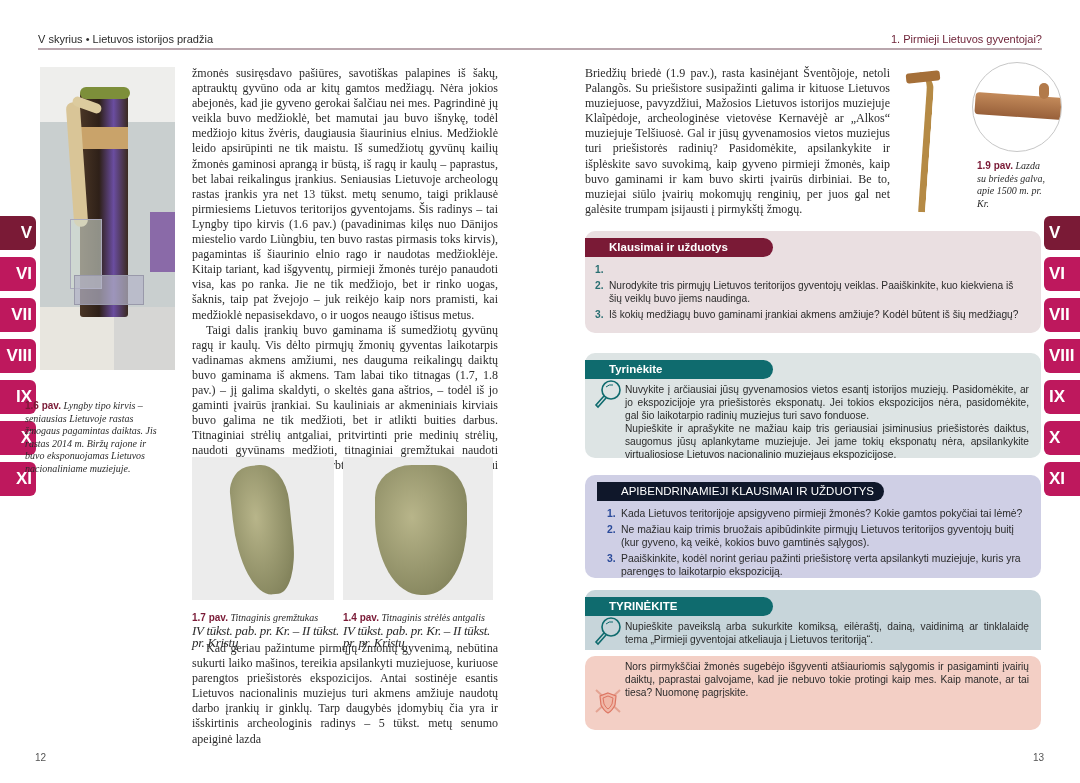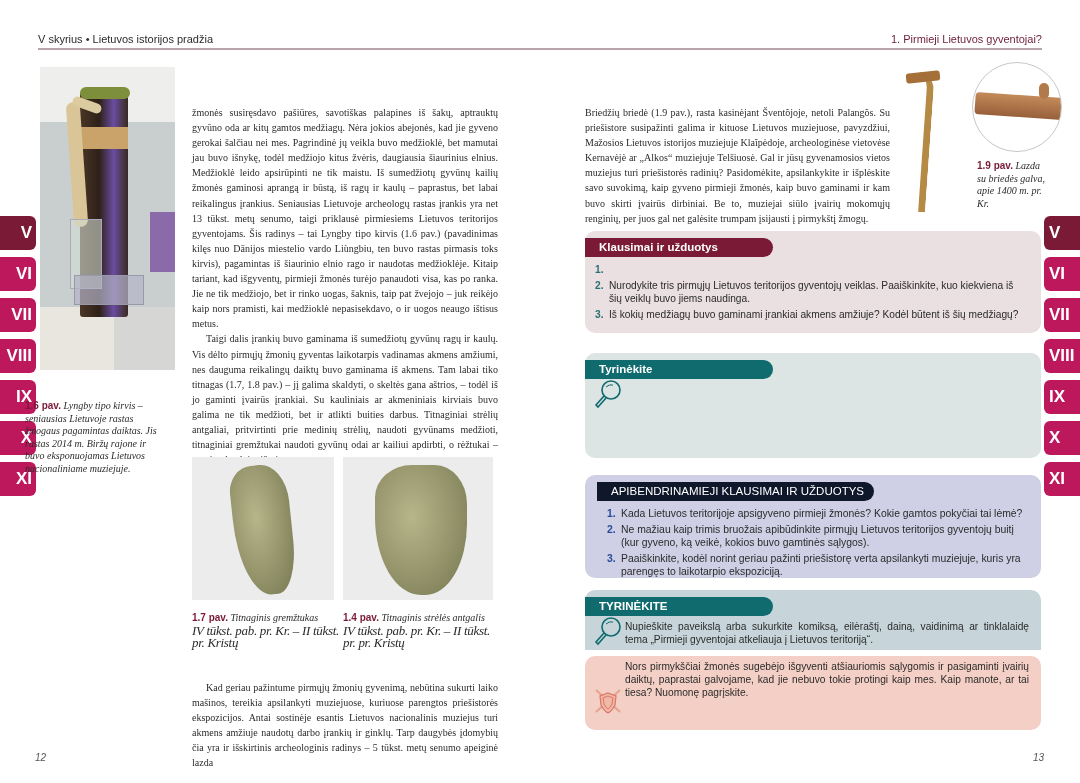--- a/index.html
+++ b/index.html
@@ -67,7 +67,7 @@
   .cap-sub { display: block; font-size: 13px; letter-spacing: -0.3px; }
 
   .body-text {
-    position: absolute; font-size: 10px; line-height: 15.1px; text-align: justify; color: #2b2b2b; margin-top: 39px;
+    position: absolute; font-size: 12px; line-height: 15.1px; text-align: justify; color: #2b2b2b;
   }
   .body-text p { text-indent: 0; }
   .body-text p.indent { text-indent: 14px; }

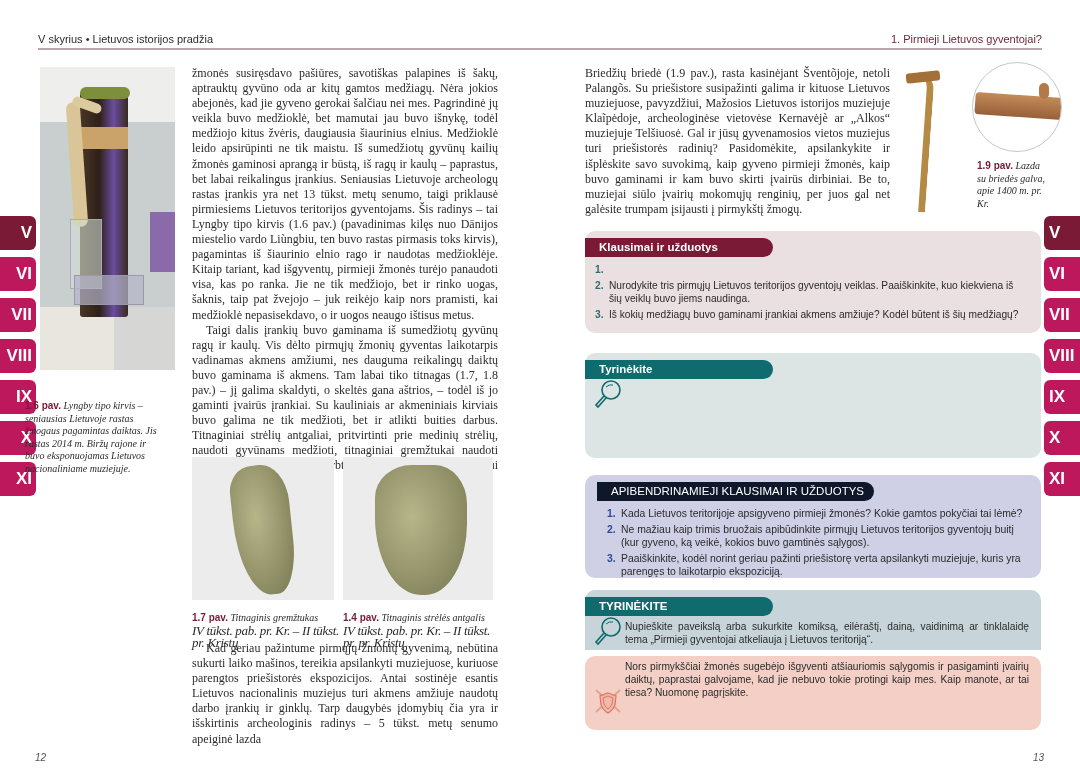--- a/index.html
+++ b/index.html
@@ -219,7 +219,7 @@
 </div>
 <div class="caption cap-19">
   <span class="lbl">1.9 pav.</span>
-  <span>Lazda su briedės galva, apie 1400 m. pr. Kr.</span>
+  <span>Lazda su briedės galva, apie 1500 m. pr. Kr.</span>
 </div>
 
 <div class="box b-klaus">

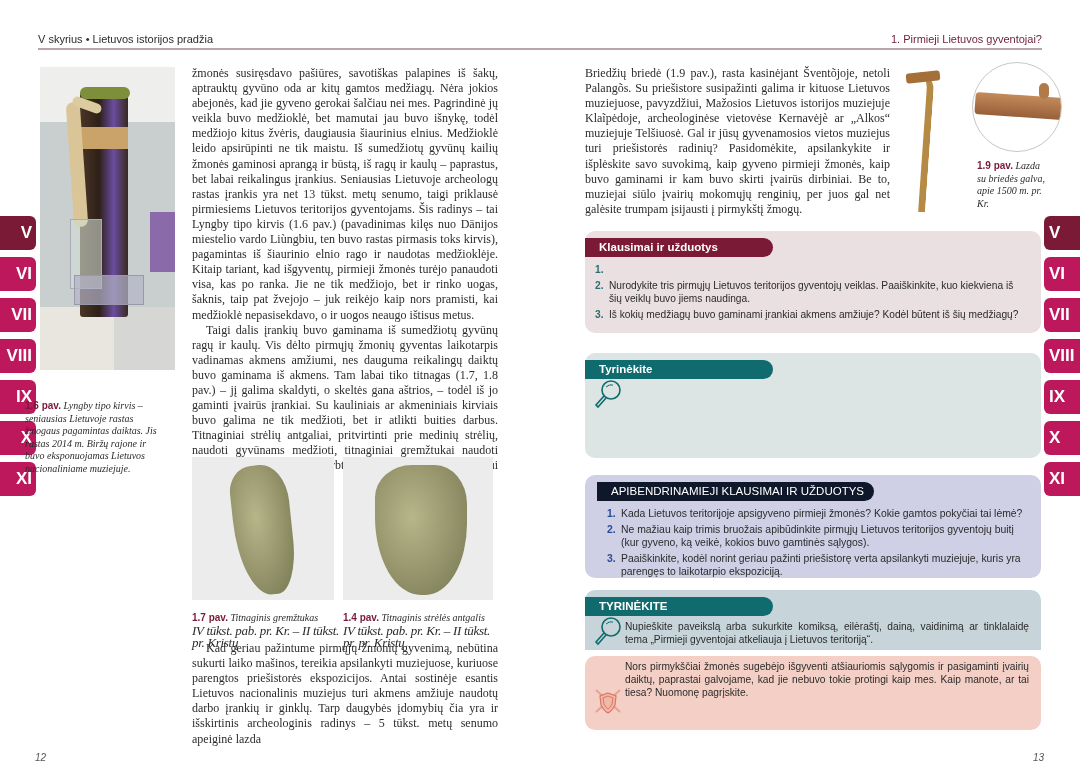--- a/index.html
+++ b/index.html
@@ -107,7 +107,7 @@
   }
   .box-head {
     display: inline-block; color: #ffffff; font-weight: bold; font-size: 11.5px;
-    padding: 3px 10px 3px 14px; border-radius: 0 10px 10px 0; min-width: 188px;
+    padding: 3px 10px 3px 24px; border-radius: 0 10px 10px 0; min-width: 188px;
     margin-top: 7px;
   }
   .box ol { list-style: none; padding: 6px 12px 8px 10px; }

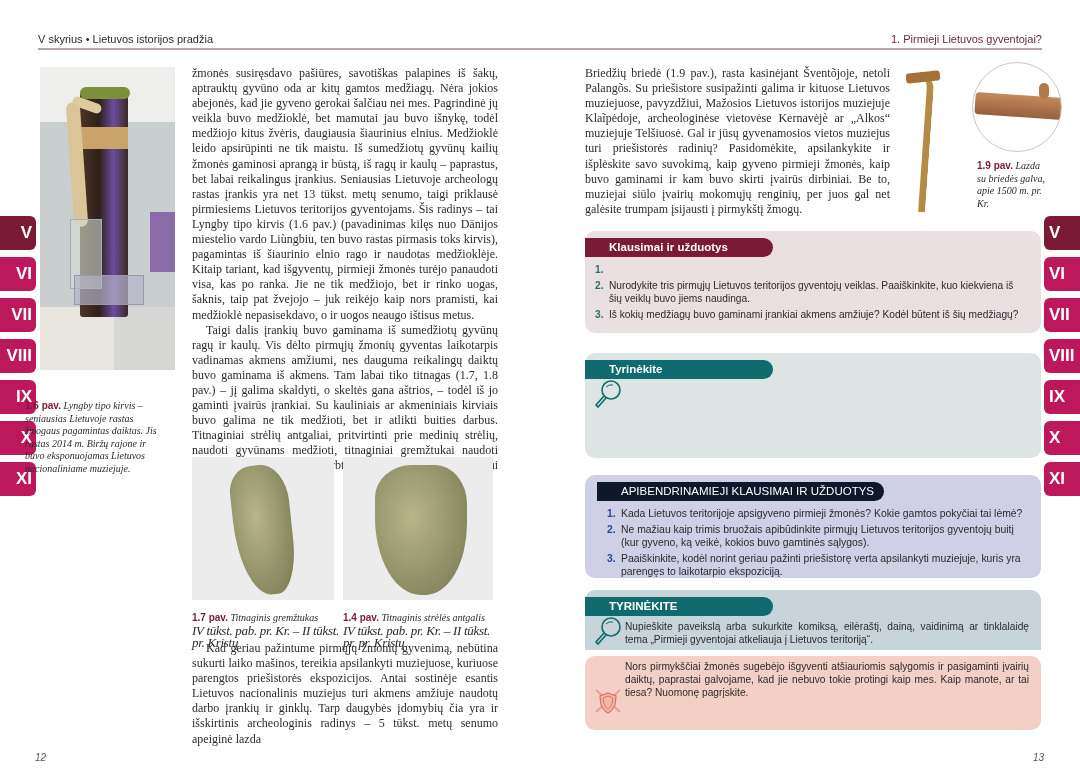--- a/index.html
+++ b/index.html
@@ -249,6 +249,7 @@
       </svg>
   </div>
   <div class="with-icon">
+    <p>Nuvykite į arčiausiai jūsų gyvenamosios vietos esantį istorijos muziejų. Pasidomėkite, ar jo ekspozicijoje yra priešistorės eksponatų. Jei tokios ekspozicijos nėra, pasidomėkite, gal šio laikotarpio radinių muziejus turi savo fonduose.</p>
   </div>
 </div>
 

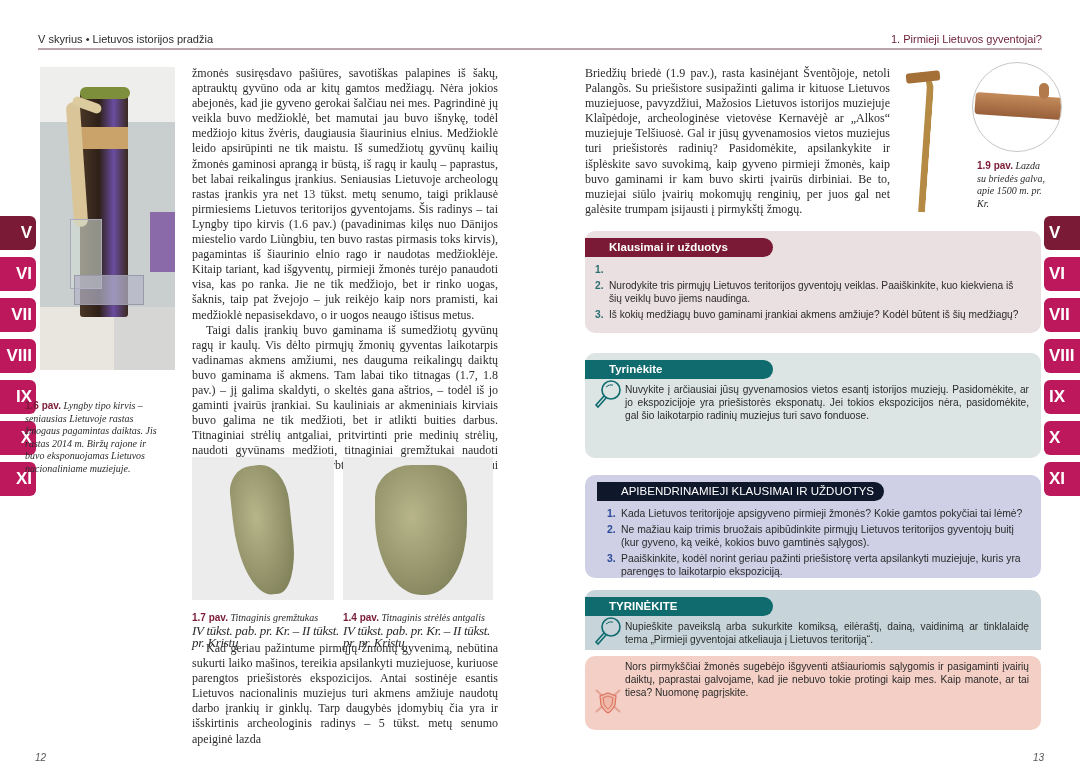--- a/index.html
+++ b/index.html
@@ -250,6 +250,7 @@
   </div>
   <div class="with-icon">
     <p>Nuvykite į arčiausiai jūsų gyvenamosios vietos esantį istorijos muziejų. Pasidomėkite, ar jo ekspozicijoje yra priešistorės eksponatų. Jei tokios ekspozicijos nėra, pasidomėkite, gal šio laikotarpio radinių muziejus turi savo fonduose.</p>
+    <p>Nupieškite ir aprašykite ne mažiau kaip tris geriausiai įsiminusius priešistorės daiktus, saugomus jūsų aplankytame muziejuje. Jei jame tokių eksponatų nėra, apsilankykite virtualiosiose Lietuvos nacionalinio muziejaus ekspozicijose.</p>
   </div>
 </div>
 

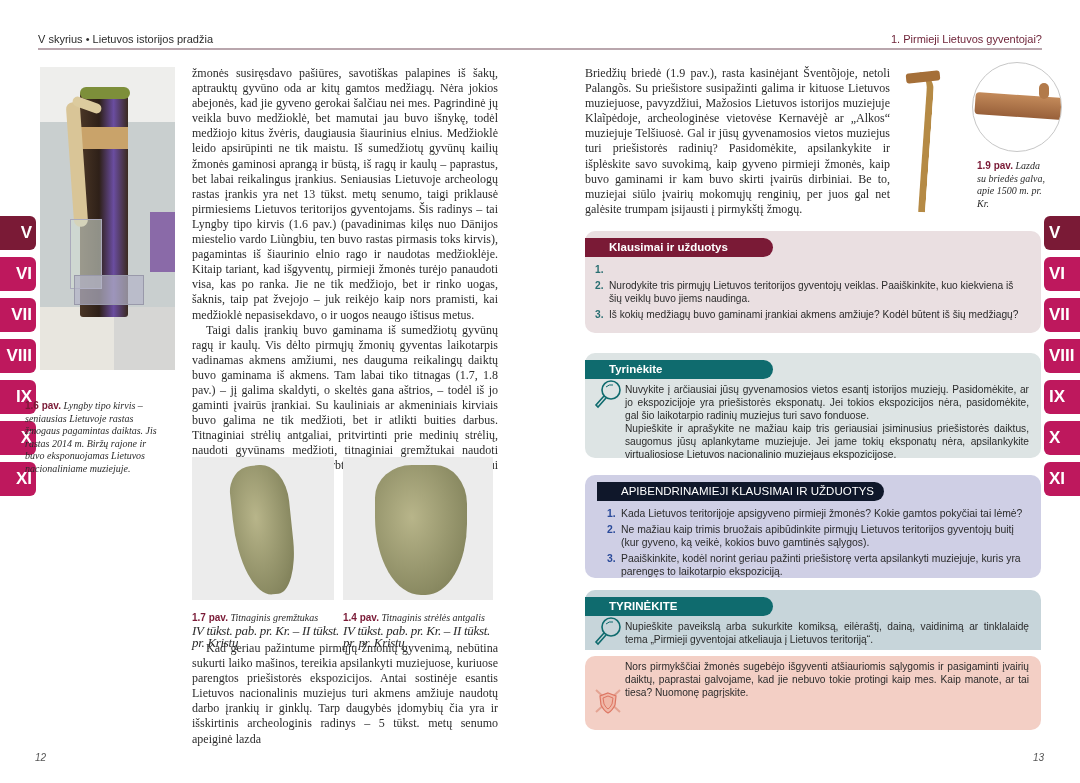--- a/index.html
+++ b/index.html
@@ -132,7 +132,7 @@
   .b-nuom .box-head { background: #dd7562; }
 
   .page-num {
-    position: absolute; top: 752px; font-family: "Liberation Sans", sans-serif; font-size: 10px; color: #555; font-style: italic;
+    position: absolute; top: 752px; font-family: "Liberation Sans", sans-serif; font-size: 10px; color: #555;
   }
   .pn-left { left: 35px; }
   .pn-right { right: 36px; }

